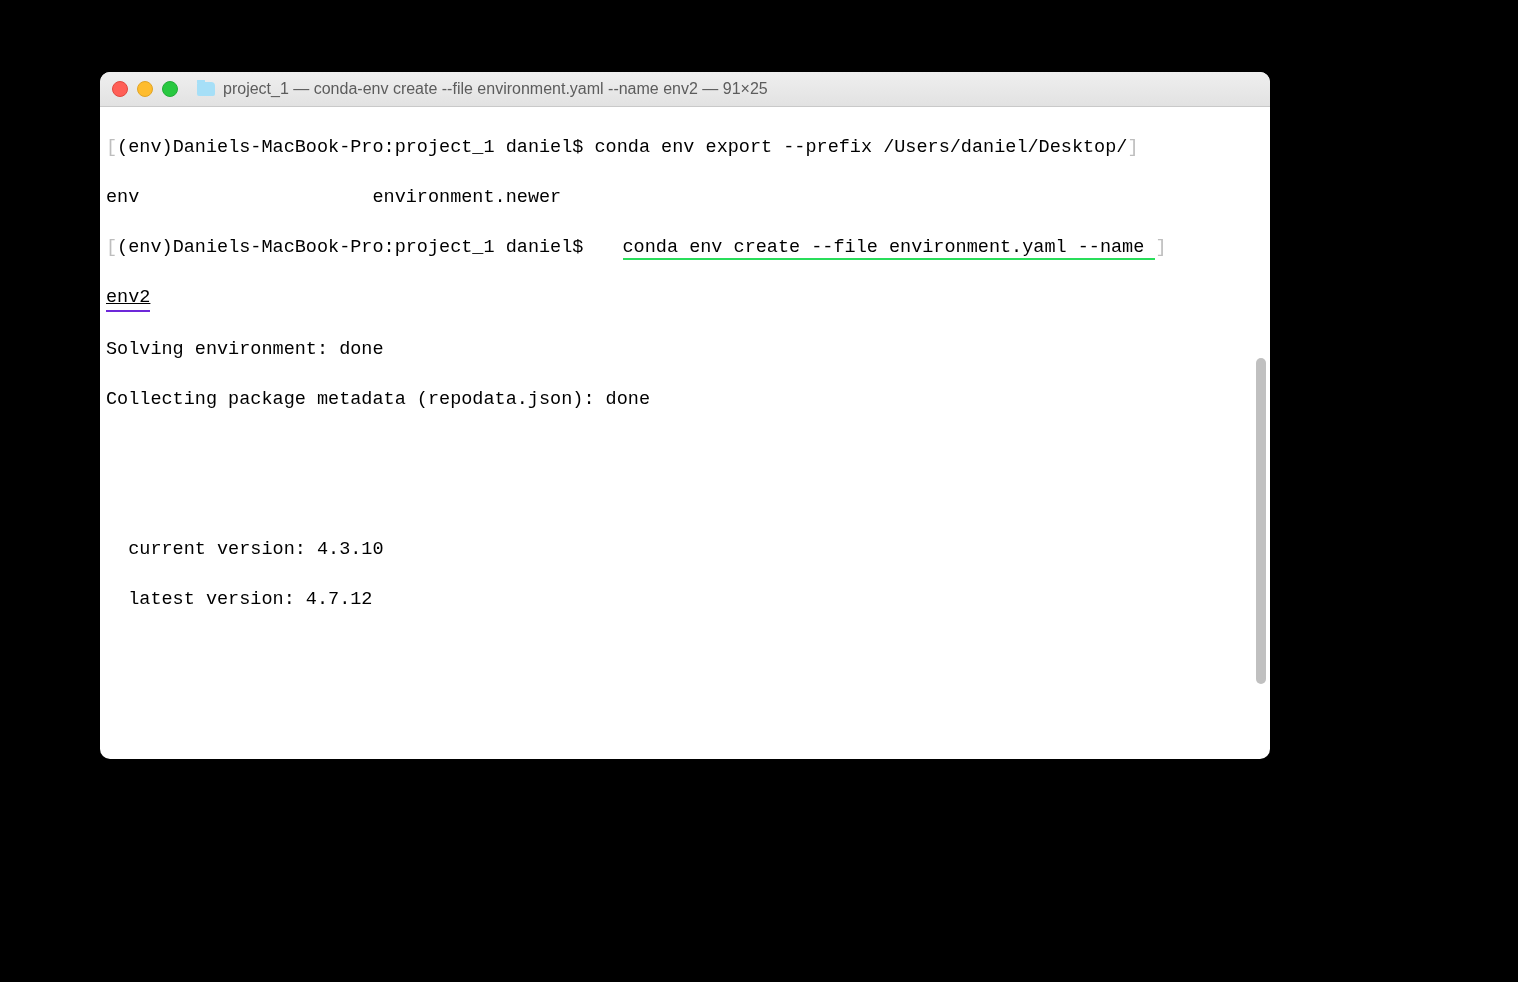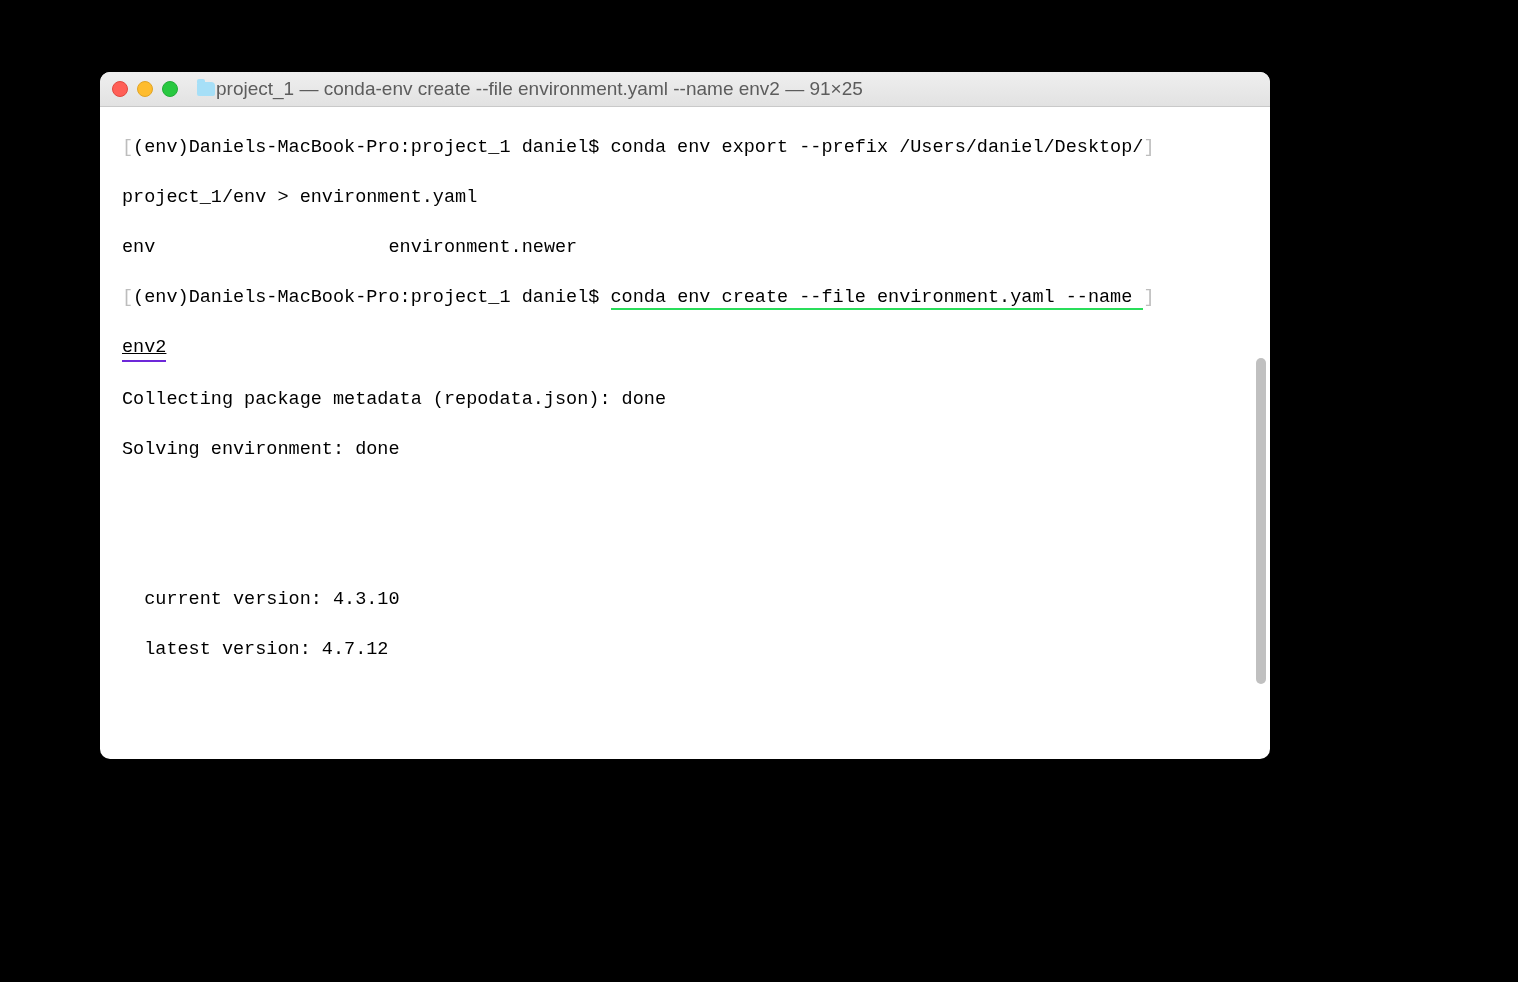--- a/index.html
+++ b/index.html
@@ -9,7 +9,7 @@
   .red{background:#ff5f57;border:0.5px solid #e1483f;}
   .yellow{background:#febc2e;border:0.5px solid #e0a427;}
   .green{background:#28c840;border:0.5px solid #23ac38;}
-  .title-text{margin-left:10px;color:#5c5c5c;font-size:19px;letter-spacing:0;display:flex;align-items:center;gap:1px;white-space:nowrap;overflow:hidden;}
+  .title-text{margin-left:10px;color:#5c5c5c;font-size:16px;letter-spacing:0;display:flex;align-items:center;gap:8px;white-space:nowrap;overflow:hidden;}
   .folder-icon{width:18px;height:14px;background:#a6dff7;border-radius:2px 4px 2px 2px;position:relative;display:inline-block;}
   .folder-icon::before{content:"";position:absolute;top:-3px;left:0;width:8px;height:4px;background:#a6dff7;border-radius:2px 2px 0 0;}
   .term{position:absolute;left:0;right:0;top:34px;bottom:0;padding:4px 22px;font-family:Menlo,Consolas,"Courier New",monospace;font-size:18.5px;line-height:25px;color:#000;white-space:pre;letter-spacing:0;overflow:hidden;}

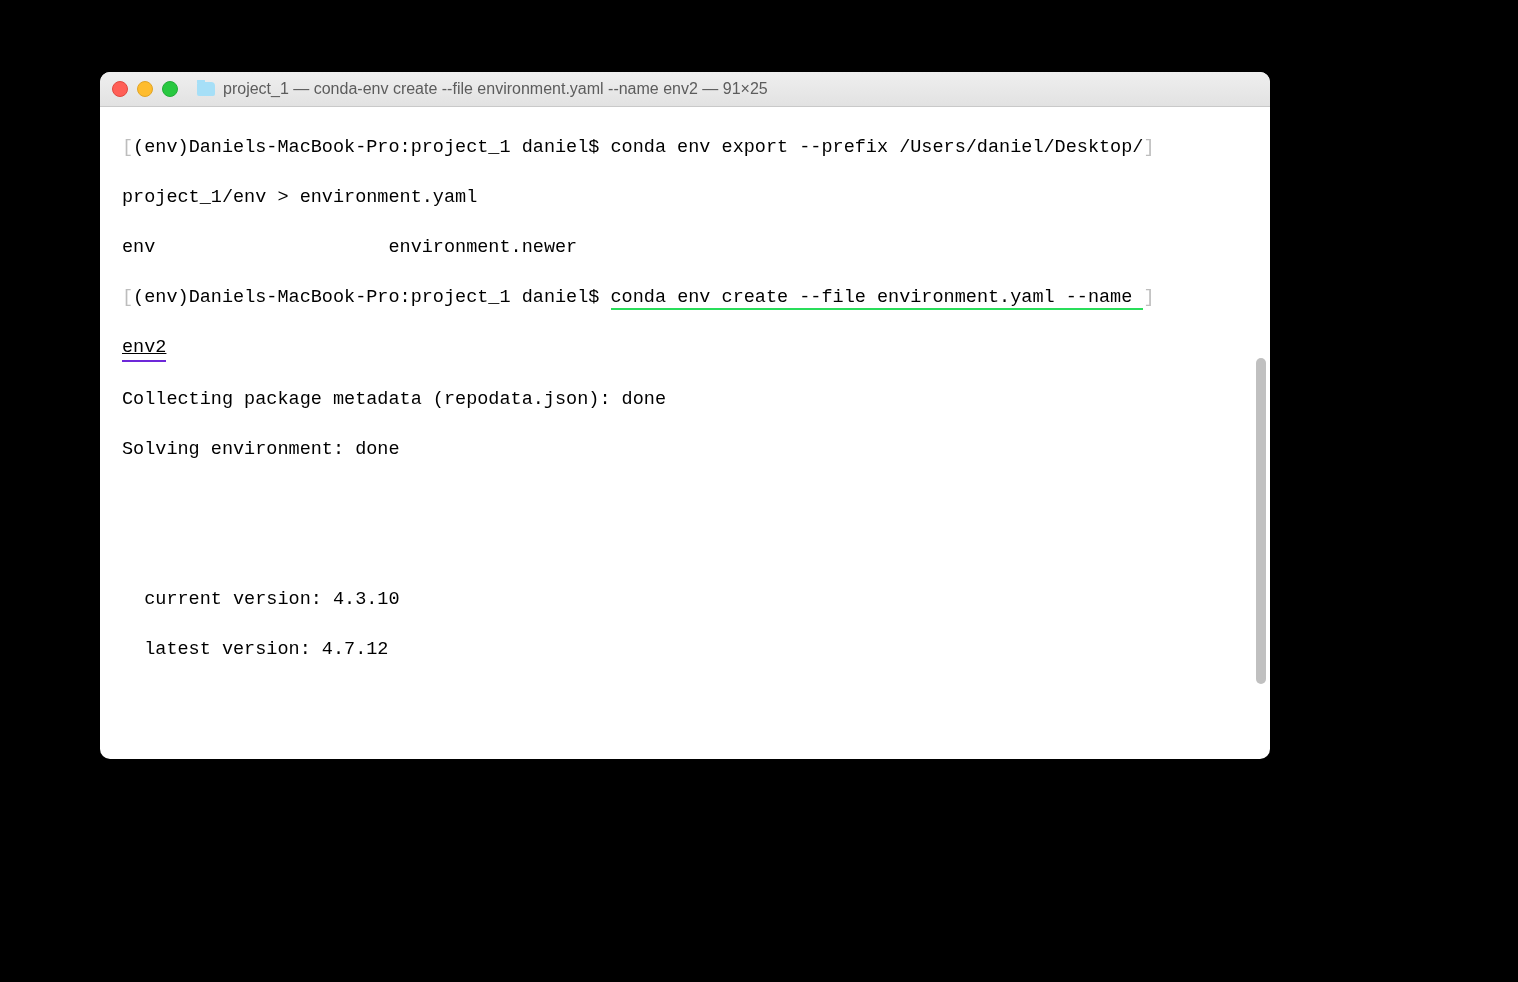--- a/index.html
+++ b/index.html
@@ -12,7 +12,7 @@
   .title-text{margin-left:10px;color:#5c5c5c;font-size:16px;letter-spacing:0;display:flex;align-items:center;gap:8px;white-space:nowrap;overflow:hidden;}
   .folder-icon{width:18px;height:14px;background:#a6dff7;border-radius:2px 4px 2px 2px;position:relative;display:inline-block;}
   .folder-icon::before{content:"";position:absolute;top:-3px;left:0;width:8px;height:4px;background:#a6dff7;border-radius:2px 2px 0 0;}
-  .term{position:absolute;left:0;right:0;top:34px;bottom:0;padding:4px 22px;font-family:Menlo,Consolas,"Courier New",monospace;font-size:18.5px;line-height:25px;color:#000;white-space:pre;letter-spacing:0;overflow:hidden;}
+  .term{position:absolute;left:0;right:0;top:34px;bottom:0;padding:4px 6px;font-family:Menlo,Consolas,"Courier New",monospace;font-size:18.5px;line-height:25px;color:#000;white-space:pre;letter-spacing:0;overflow:hidden;}
   .scrollbar{position:absolute;right:4px;top:286px;width:10px;height:326px;background:#c0c0c0;border-radius:5px;}
   .wrap-l,.wrap-r{color:#bdbdbd;}
   .underline-green{border-bottom:2px solid #29dd5a;padding-bottom:0px;}

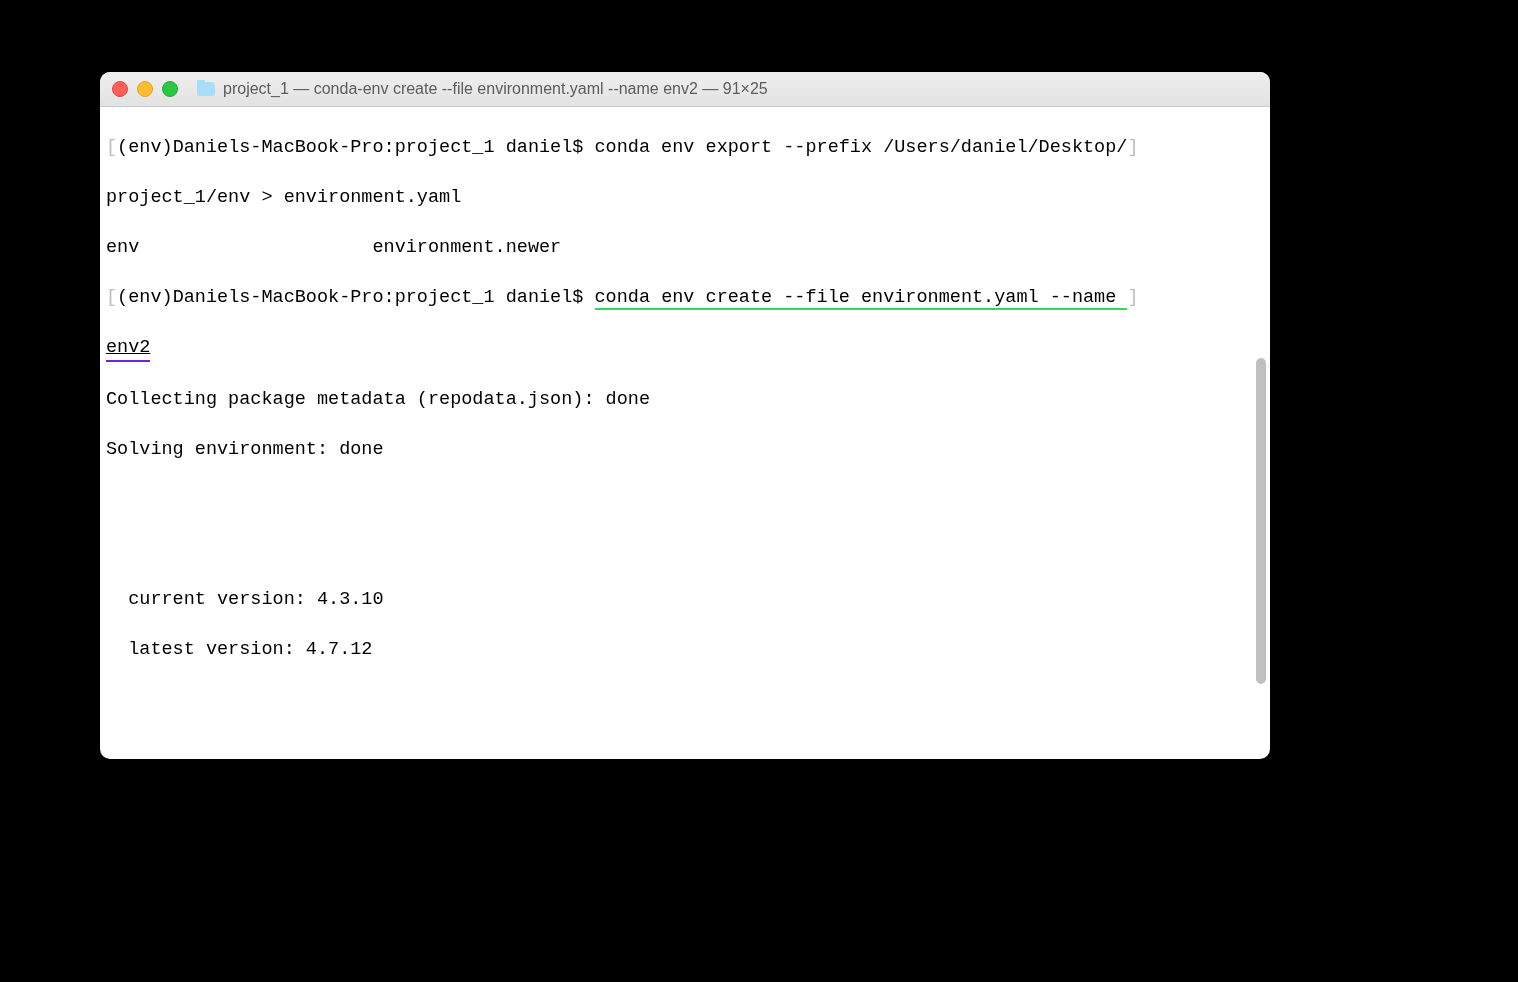--- a/index.html
+++ b/index.html
@@ -36,7 +36,6 @@
 
   <div class="term">
 <span class="row"><span class="wrap-l">[</span><span>(env)</span><span>Daniels-MacBook-Pro:project_1 daniel$</span><span> conda env export --prefix /Users/daniel/Desktop/</span><span class="wrap-r">]</span></span>
-<span class="row"><span>project_1/env &gt; environment.yaml</span></span>
 <span class="row"><span>env			environment.newer</span></span>
 <span class="row"><span class="wrap-l">[</span><span>(env)</span><span>Daniels-MacBook-Pro:project_1 daniel$</span><span> </span><span class="underline-green">conda env create --file environment.yaml --name </span><span class="wrap-r">]</span></span>
 <span class="row"><span class="ug2">env2</span></span>

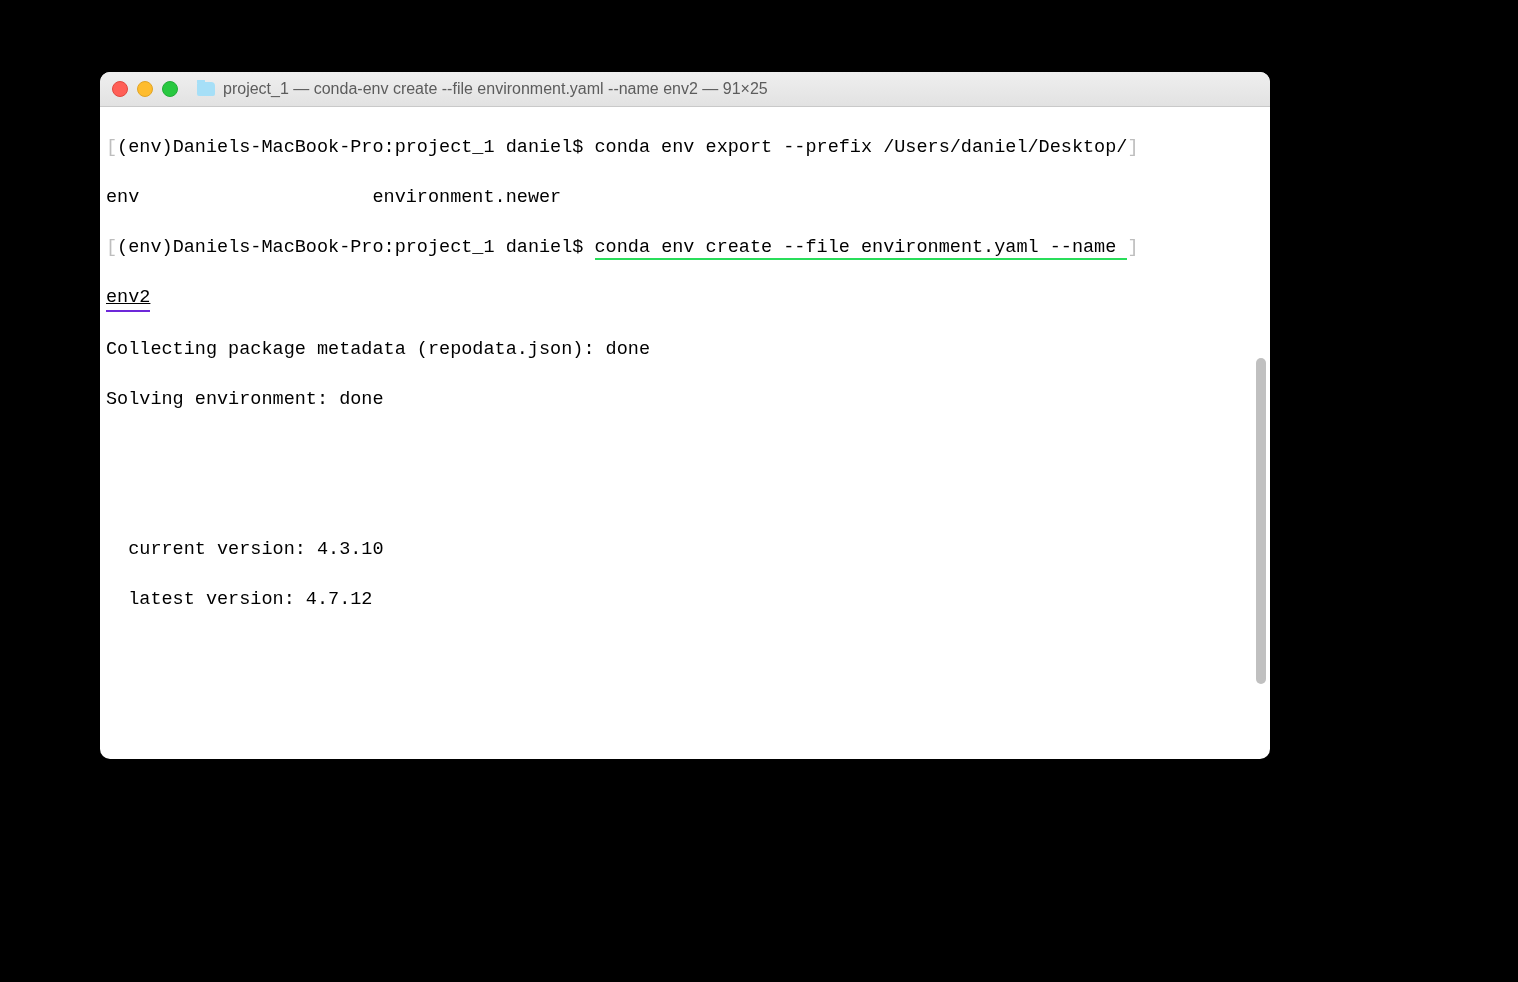--- a/index.html
+++ b/index.html
@@ -15,7 +15,7 @@
   .term{position:absolute;left:0;right:0;top:34px;bottom:0;padding:4px 6px;font-family:Menlo,Consolas,"Courier New",monospace;font-size:18.5px;line-height:25px;color:#000;white-space:pre;letter-spacing:0;overflow:hidden;}
   .scrollbar{position:absolute;right:4px;top:286px;width:10px;height:326px;background:#c0c0c0;border-radius:5px;}
   .wrap-l,.wrap-r{color:#bdbdbd;}
-  .underline-green{border-bottom:2px solid #29dd5a;padding-bottom:0px;}
+  .underline-green{border-bottom:2px solid #29dd5a;padding-bottom:0px;margin-left:28px;}
   .ug2{border-bottom:2px solid #6d28d9;display:inline-block;text-decoration:underline;}
   .row{display:block;}
 </style>

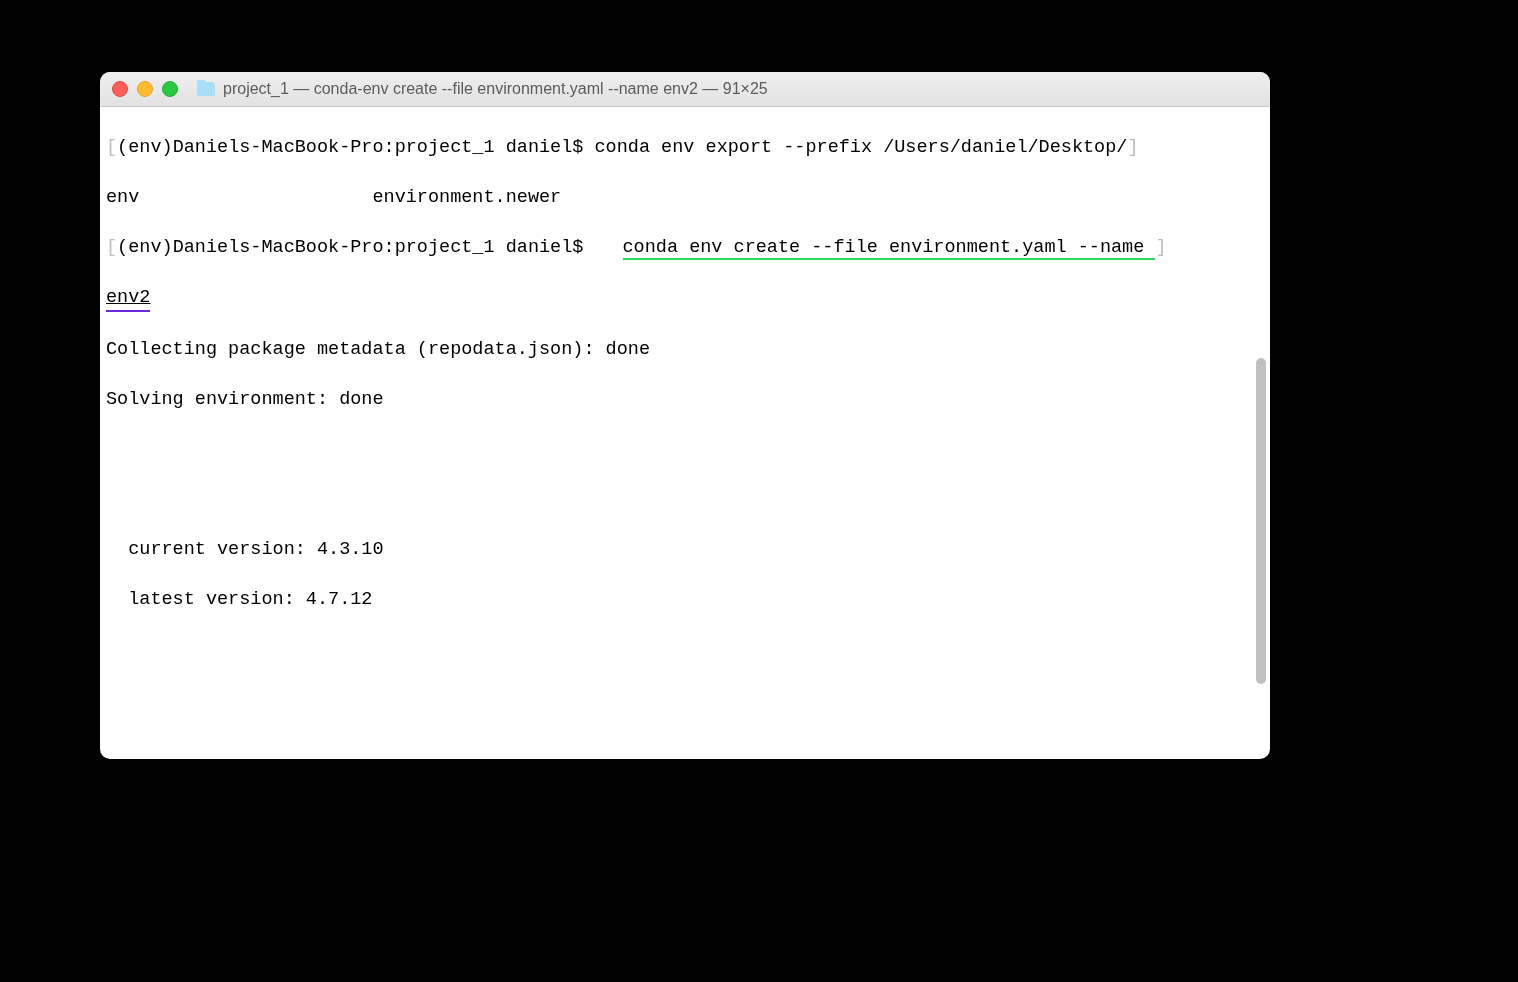--- a/index.html
+++ b/index.html
@@ -39,8 +39,8 @@
 <span class="row"><span>env			environment.newer</span></span>
 <span class="row"><span class="wrap-l">[</span><span>(env)</span><span>Daniels-MacBook-Pro:project_1 daniel$</span><span> </span><span class="underline-green">conda env create --file environment.yaml --name </span><span class="wrap-r">]</span></span>
 <span class="row"><span class="ug2">env2</span></span>
+<span class="row"><span>Solving environment: done</span></span>
 <span class="row"><span>Collecting package metadata (repodata.json): done</span></span>
-<span class="row"><span>Solving environment: done</span></span>
 <span class="row"> </span>
 <span class="row"> </span>
 <span class="row"><span>  current version: 4.3.10</span></span>

